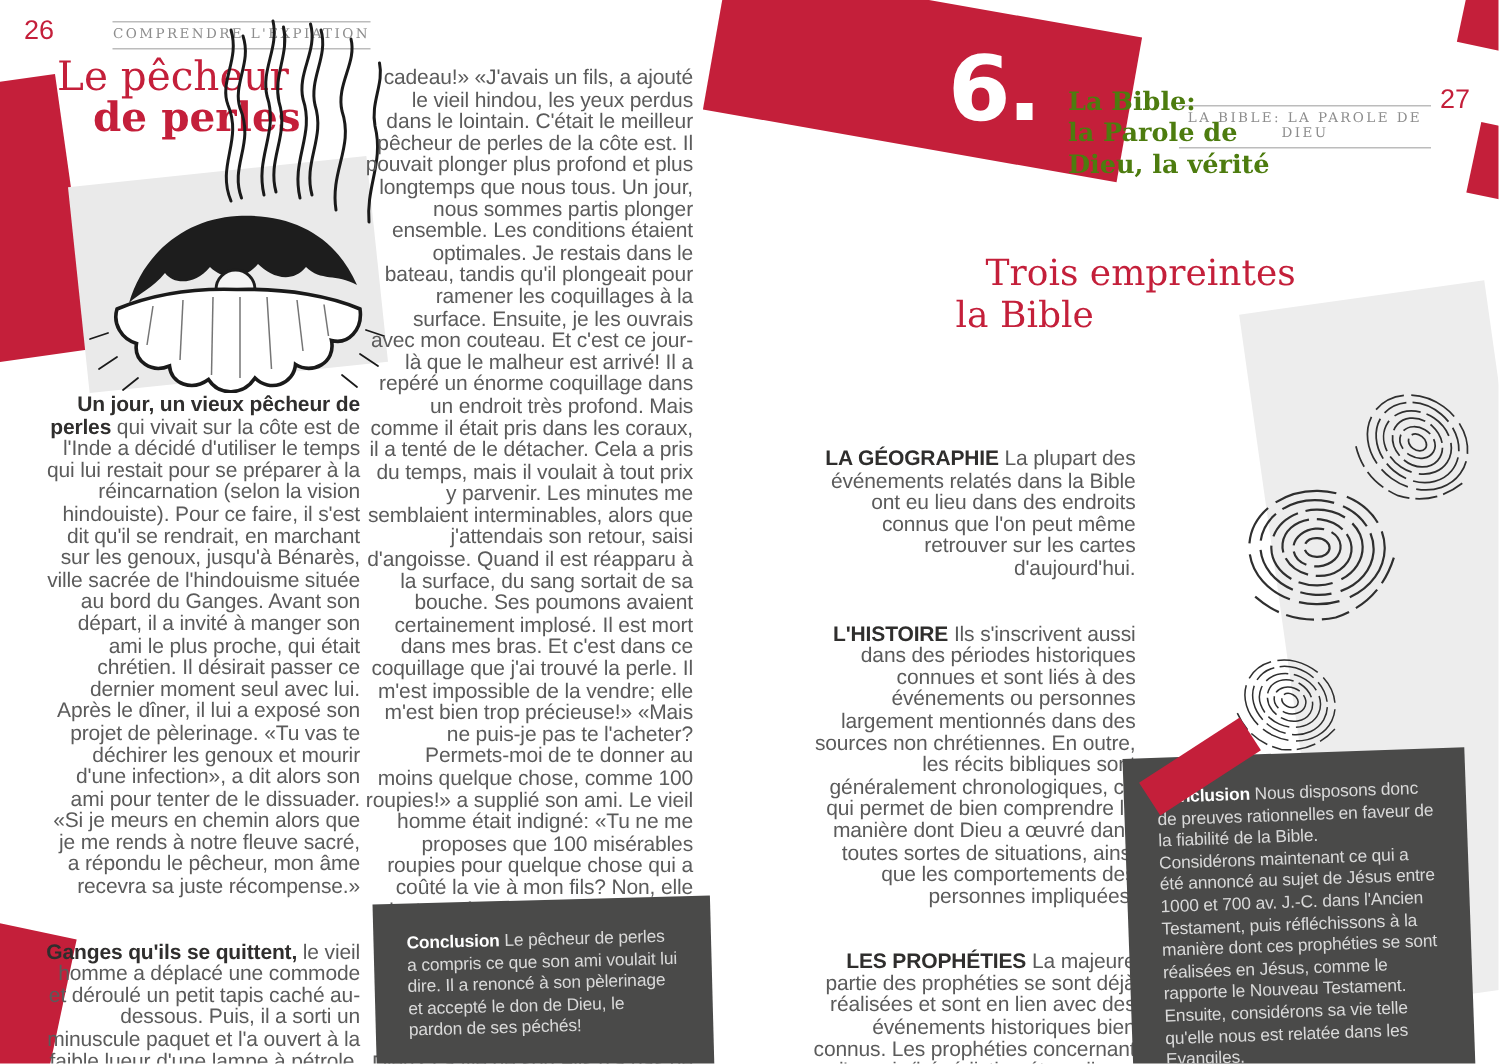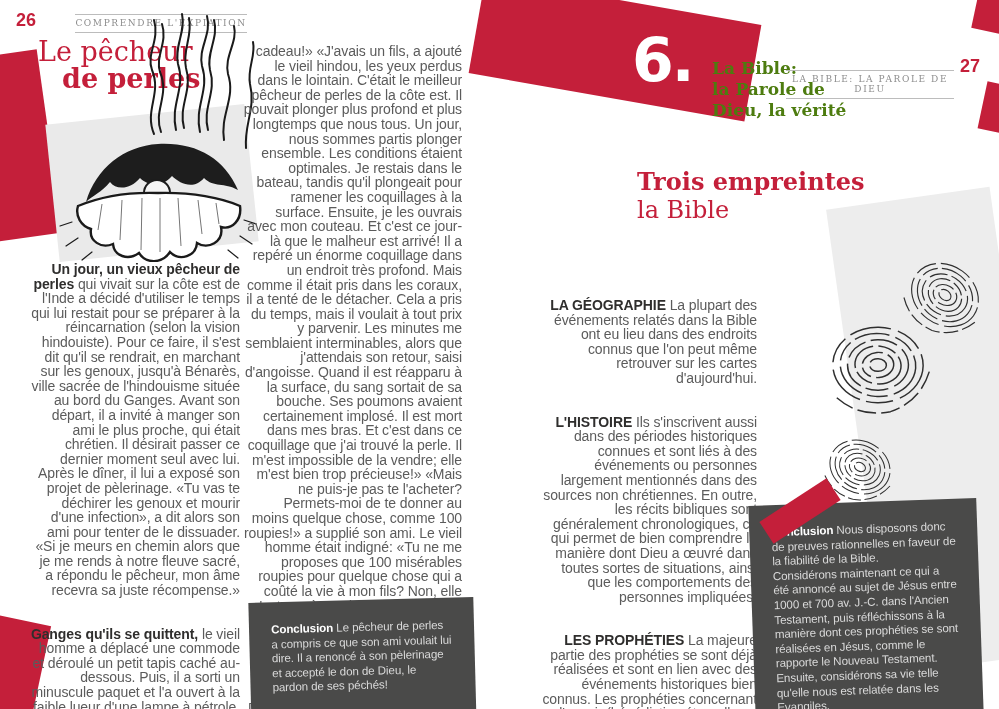--- a/index.html
+++ b/index.html
@@ -17,7 +17,7 @@
     color:#8d8d8d;text-align:center;
   }
   .pagenum{
-    position:absolute;font-size:18px;font-weight:bold;color:var(--red);
+    position:absolute;font-size:18px;font-weight:normal;color:var(--red);
     font-family:"Liberation Sans",sans-serif;
   }
   

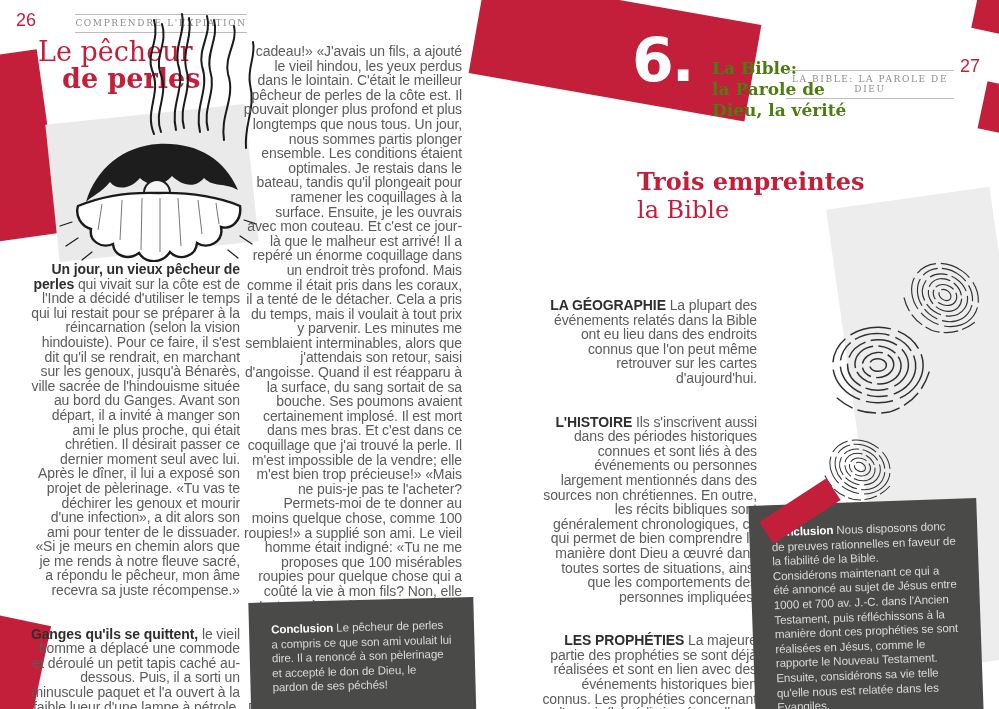--- a/index.html
+++ b/index.html
@@ -41,7 +41,7 @@
     position:absolute;font-family:"DejaVu Serif",serif;color:var(--red);
     font-size:24px;line-height:28px;
   }
-  .section-title .t1{font-weight:bold;}
+  .section-title .t1{font-weight:normal;margin-left:20px;}
   
   .body-text{
     font-size:14px;line-height:14.6px;letter-spacing:-0.1px;color:#5b5b5b;text-align:right;

